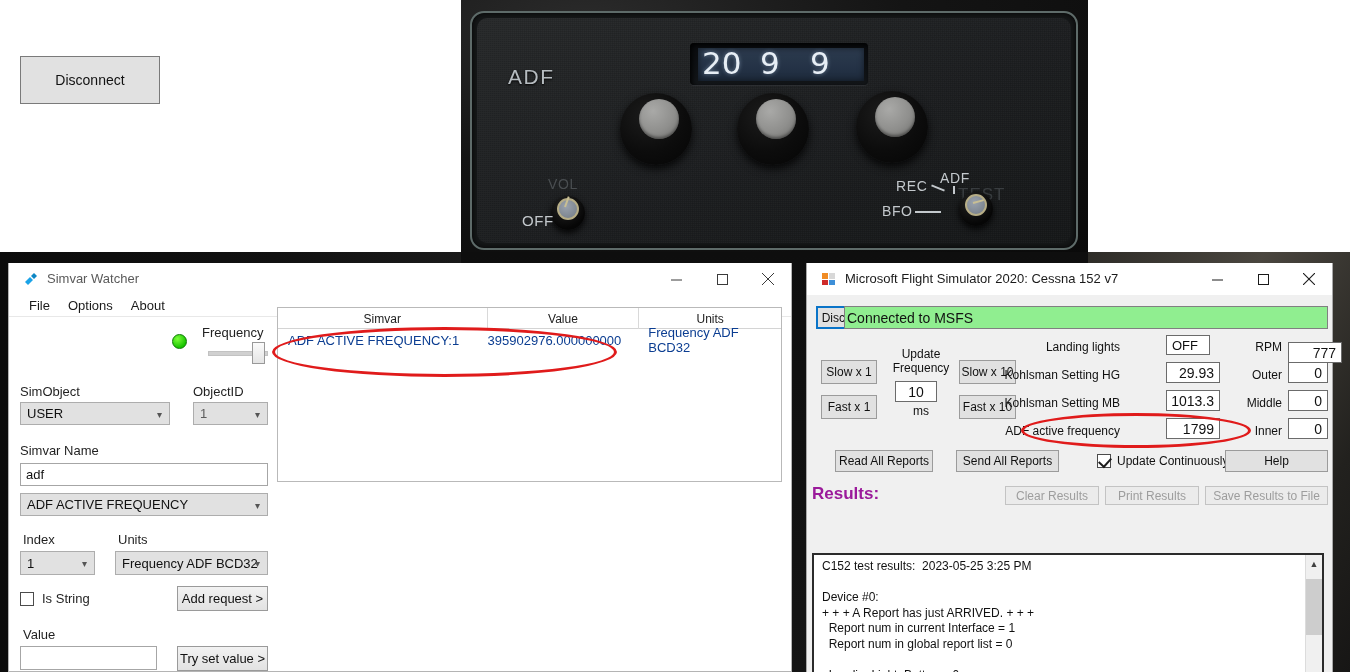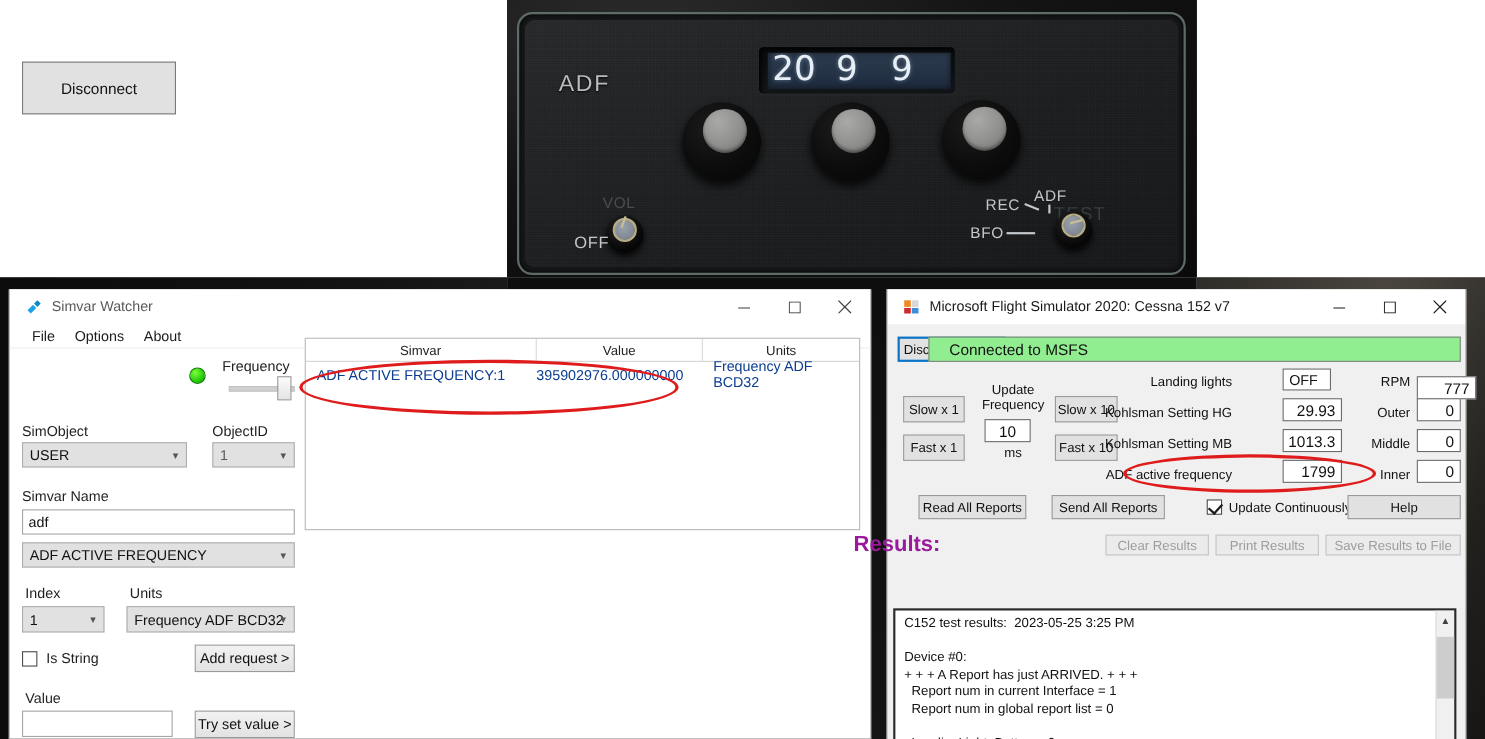--- a/index.html
+++ b/index.html
@@ -210,7 +210,7 @@
   .mi-btn.primary { border: 2px solid #0a74c8; }
   .status-box { position: absolute; left: 844px; top: 306px; width: 484px; height: 23px;
                 background: #90ee90; border: 1px solid #808080; font-size: 14px; color: #111;
-                display:flex; align-items:center; padding-left: 18px; }
+                display:flex; align-items:center; padding-left: 2px; }
   .rlabel { position: absolute; font-size: 12px; color: #111; text-align: right; }
   .rbox { position: absolute; background: #fff; border: 1px solid #6b6b6b;
           font-size: 14px; color: #111; display: flex; align-items: center;

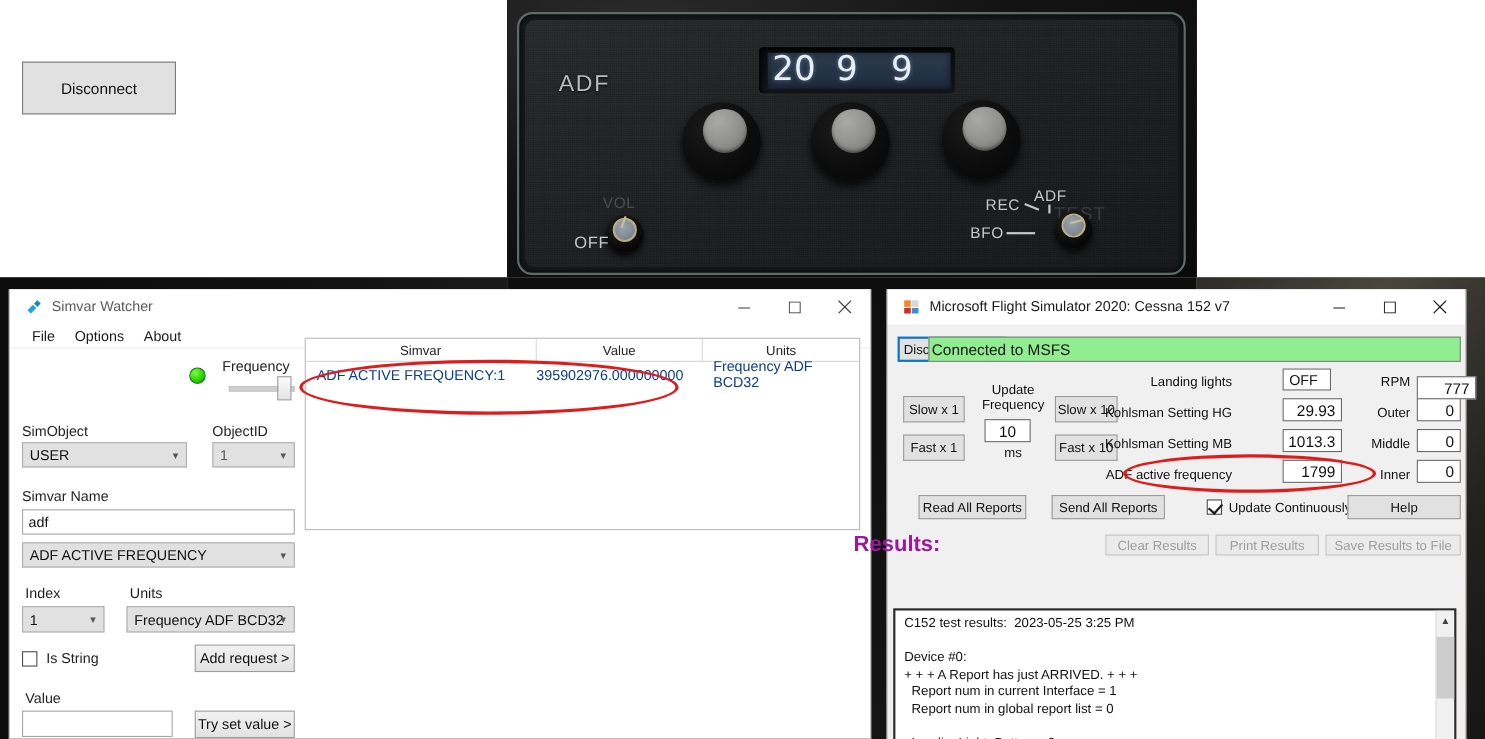--- a/index.html
+++ b/index.html
@@ -216,7 +216,7 @@
           font-size: 14px; color: #111; display: flex; align-items: center;
           justify-content: flex-end; padding-right: 5px; }
   .rbox.left { justify-content: flex-start; padding-left: 5px; font-size: 13px; }
-  .results-lbl { position: absolute; left: 776px; top: 484px; font-size: 20px; font-weight: bold;
+  .results-lbl { position: absolute; left: 812px; top: 484px; font-size: 17px; font-weight: bold;
                  color: #9b1a9b; }
   .results-box { position: absolute; left: 812px; top: 508px; width: 512px; height: 148px;
                  background: #fff; border: 2px solid #2b2b2b; overflow: hidden; margin-top: 45px; }

